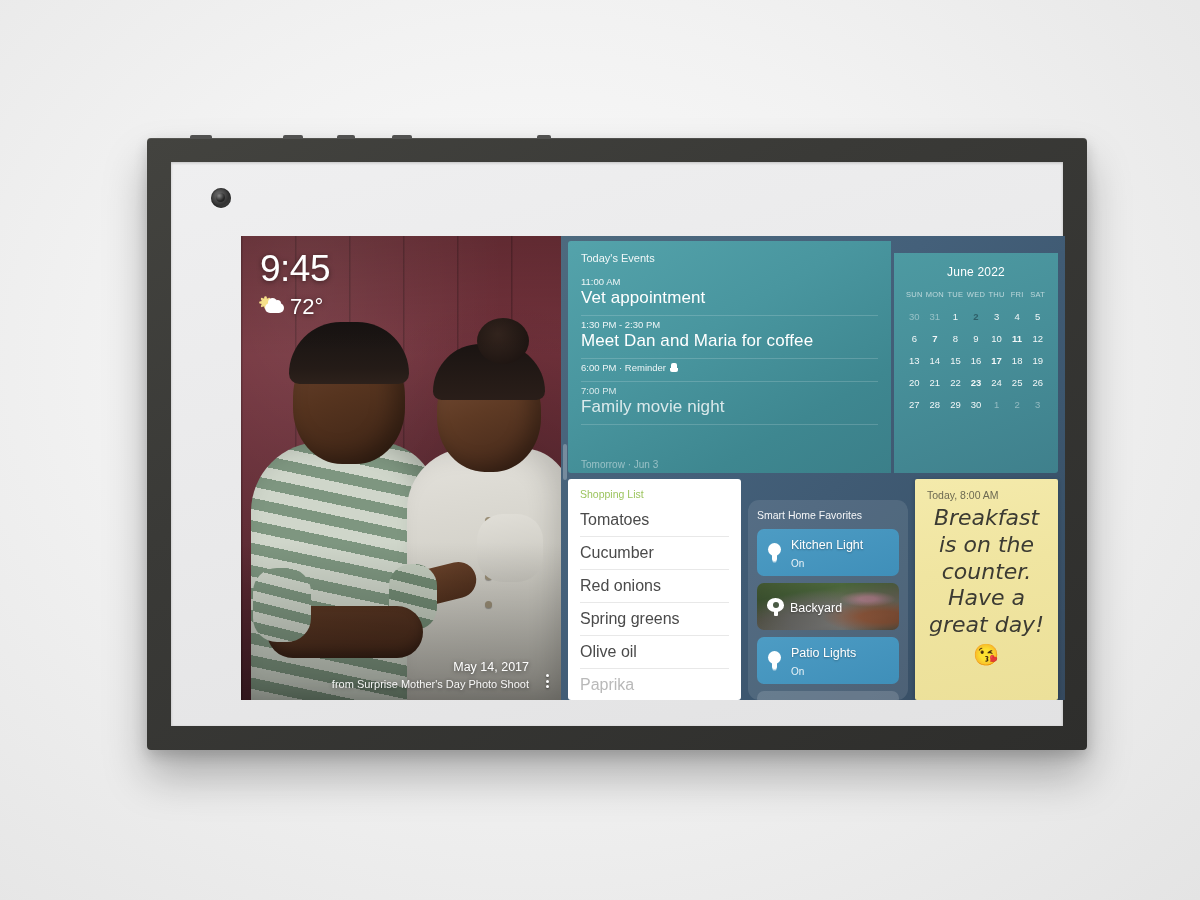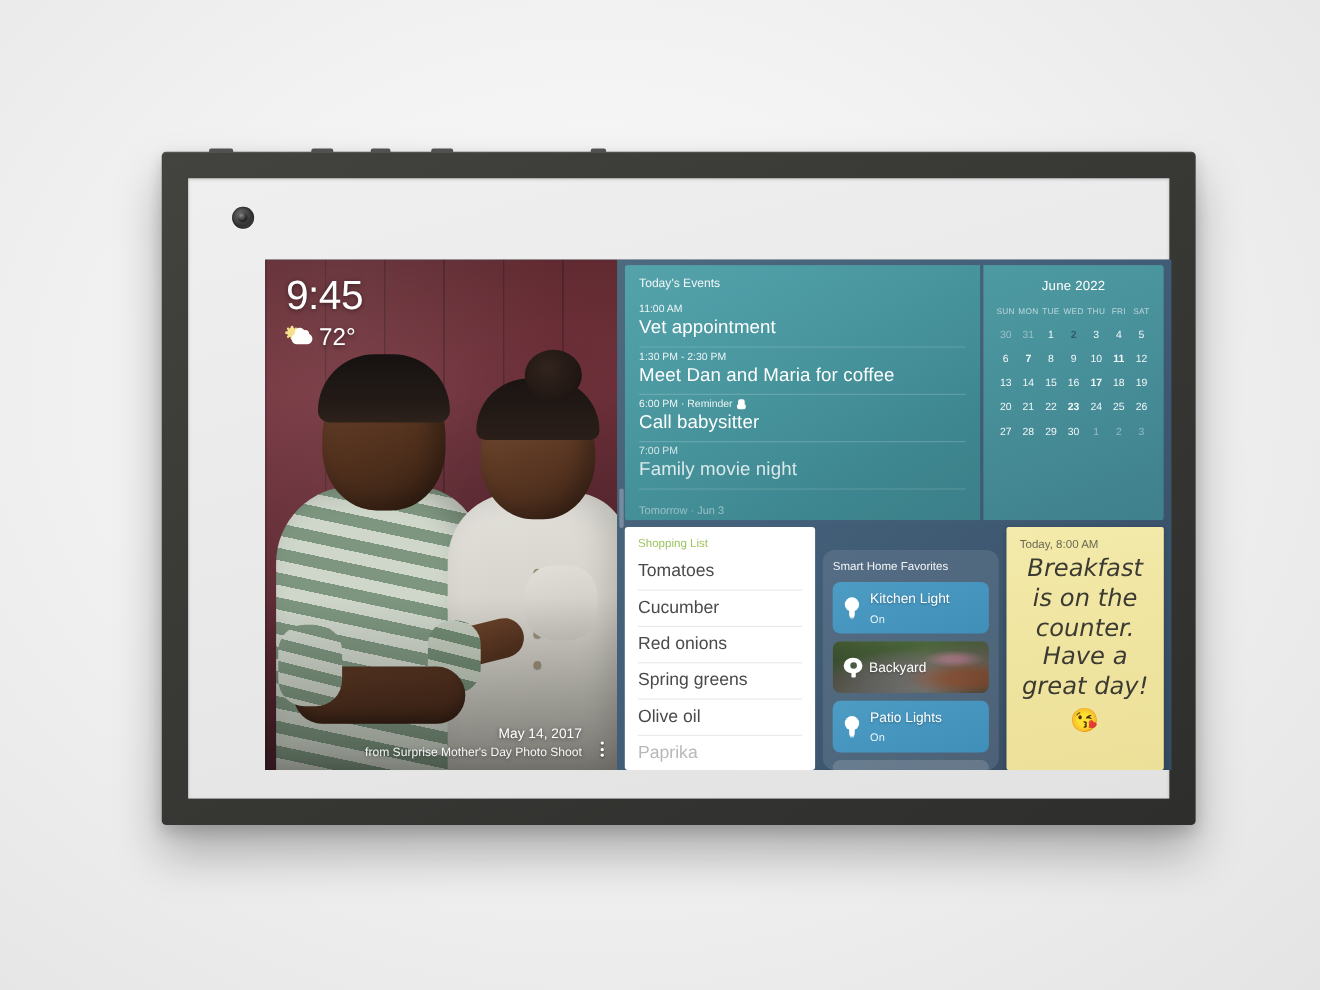--- a/index.html
+++ b/index.html
@@ -343,6 +343,7 @@
     background: linear-gradient(160deg, #4d9aa2 0%, #478f99 45%, #3f808c 100%);
     padding: 12px 10px 8px 10px;
     color: #fff;
+    margin-top: 12px;
   }
   #cal-month {
     text-align: center;

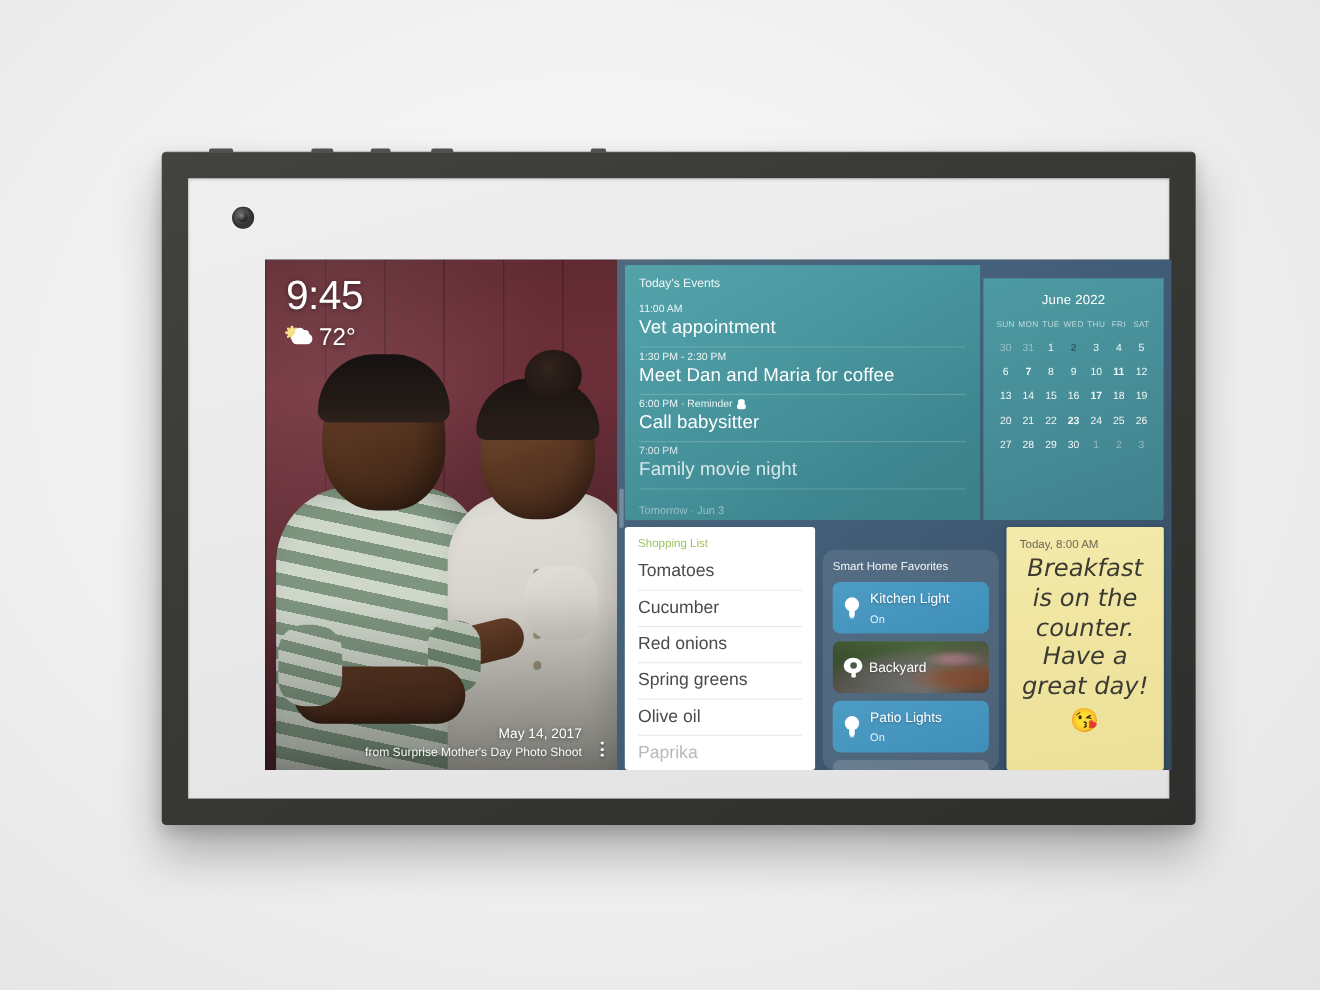--- a/index.html
+++ b/index.html
@@ -611,7 +611,6 @@
                 <span>6:00 PM · Reminder</span>
                 <span class="reminder-icon"></span>
               </div>
-              <div class="event-title">Call babysitter</div>
             </div>
 
             <div class="event faded">

